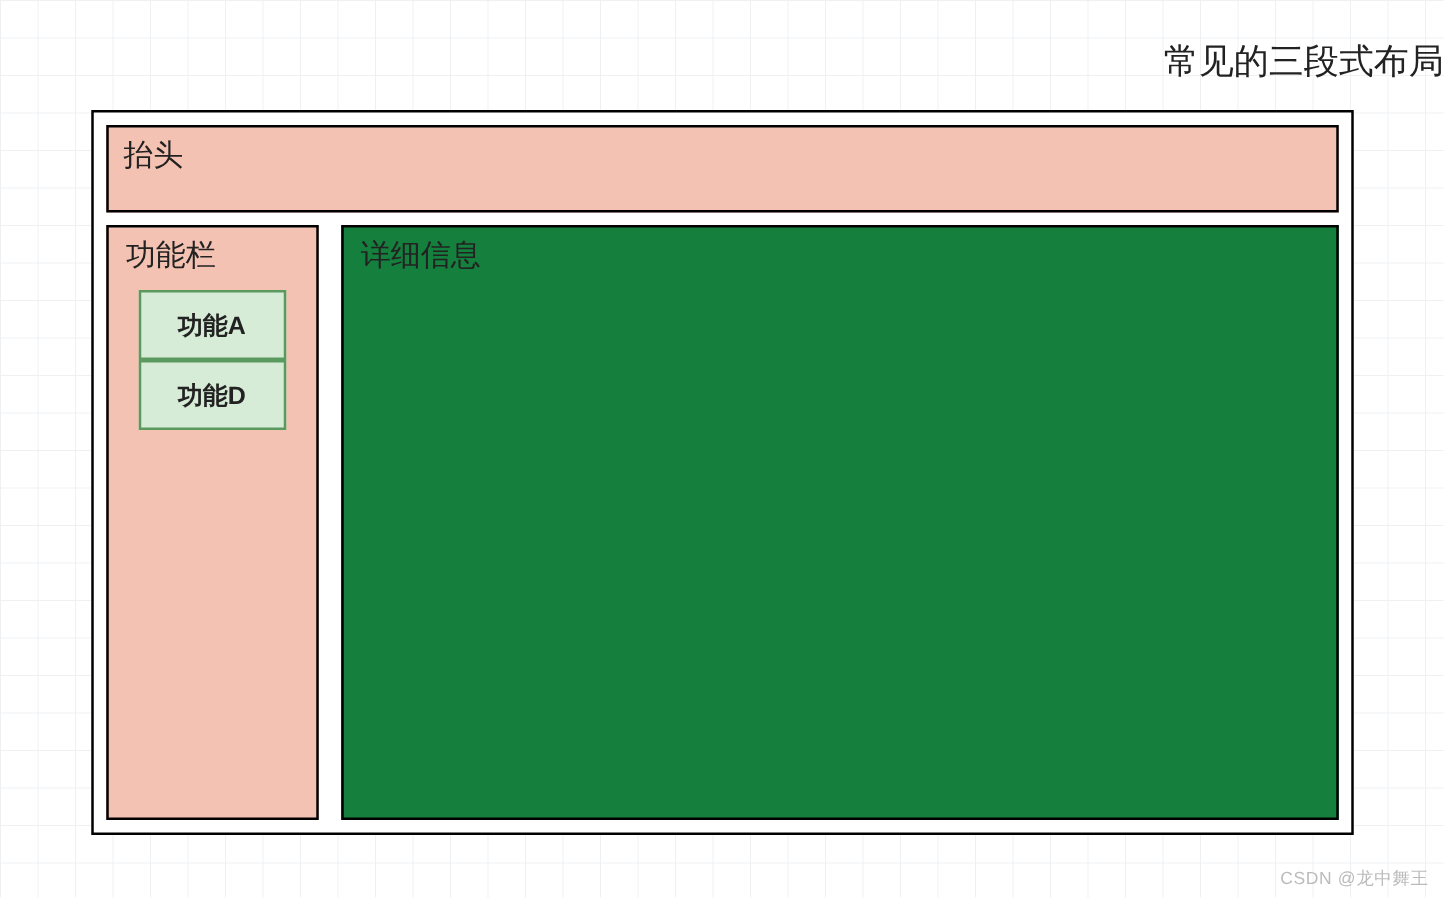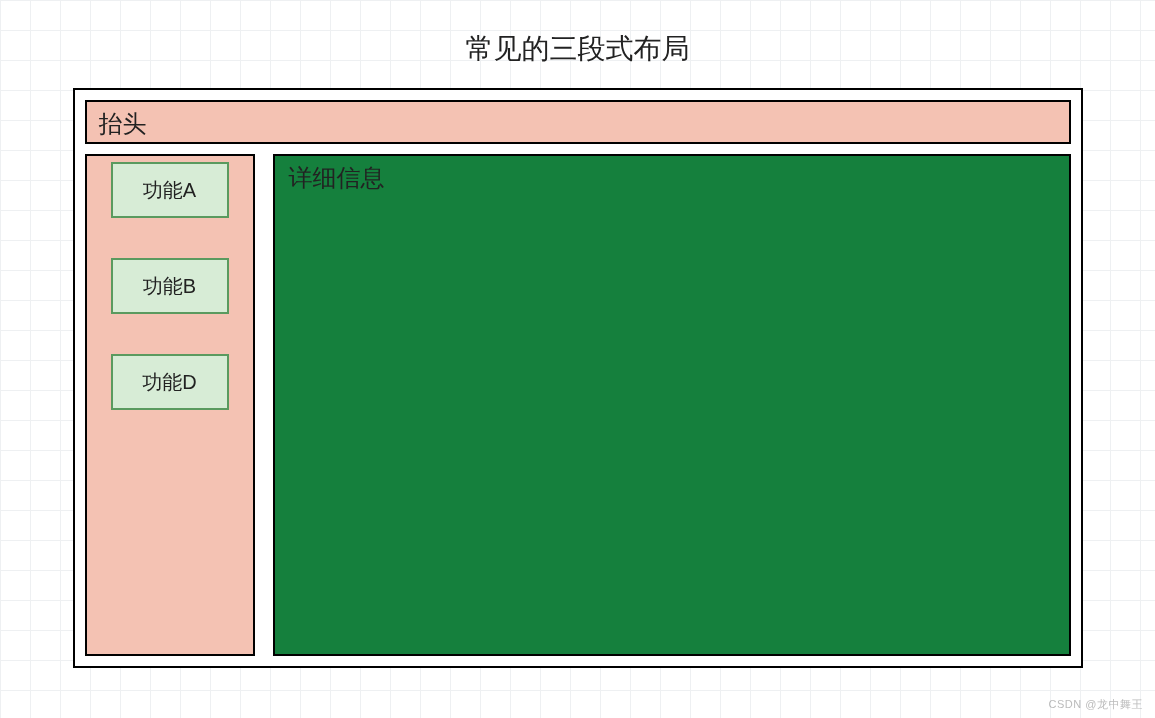--- a/index.html
+++ b/index.html
@@ -18,7 +18,7 @@
   }
 
   .page-title {
-    text-align: center;
+    text-align: right;
     font-size: 28px;
     color: #222;
     padding-top: 30px;

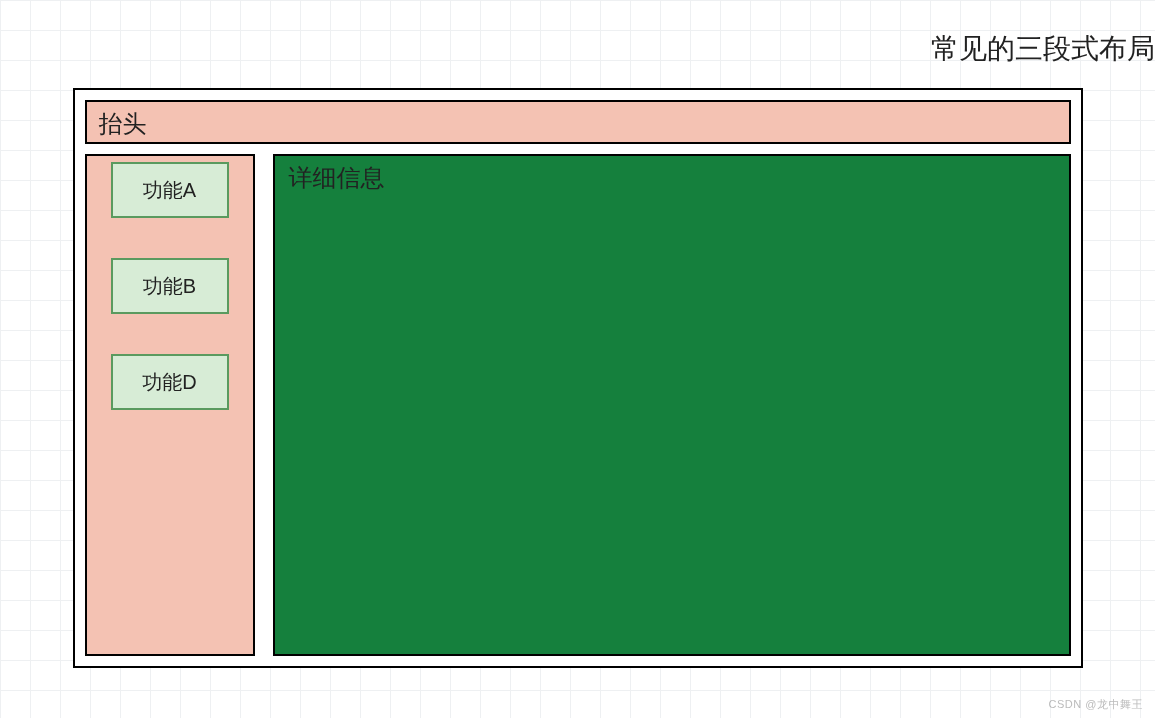--- a/index.html
+++ b/index.html
@@ -40,7 +40,7 @@
   .header-box {
     border: 2px solid #000;
     background: #f4c2b3;
-    height: 44px;
+    height: 70px;
     padding: 6px 12px;
     font-size: 24px;
     color: #222;

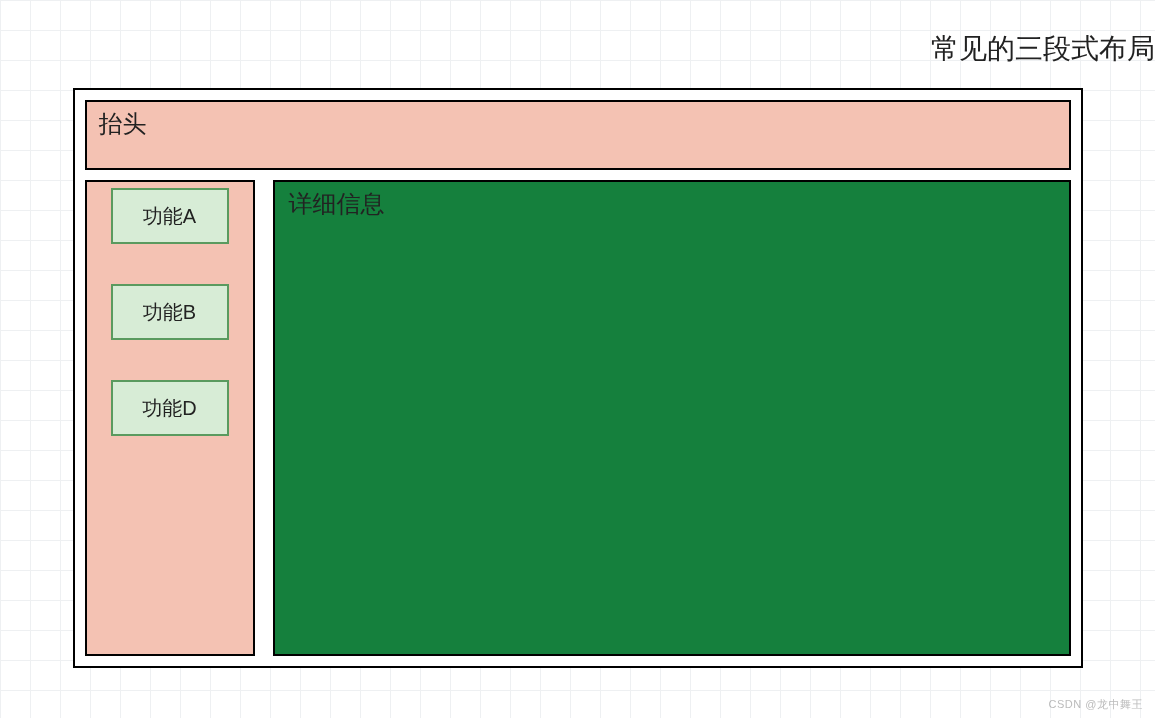--- a/index.html
+++ b/index.html
@@ -118,6 +118,7 @@
   <div class="body-row">
 
     <div class="sidebar-box">
+      <div class="sidebar-title">功能栏</div>
       <div class="sidebar-items">
         <div class="sidebar-item">
           <span>功能A</span>

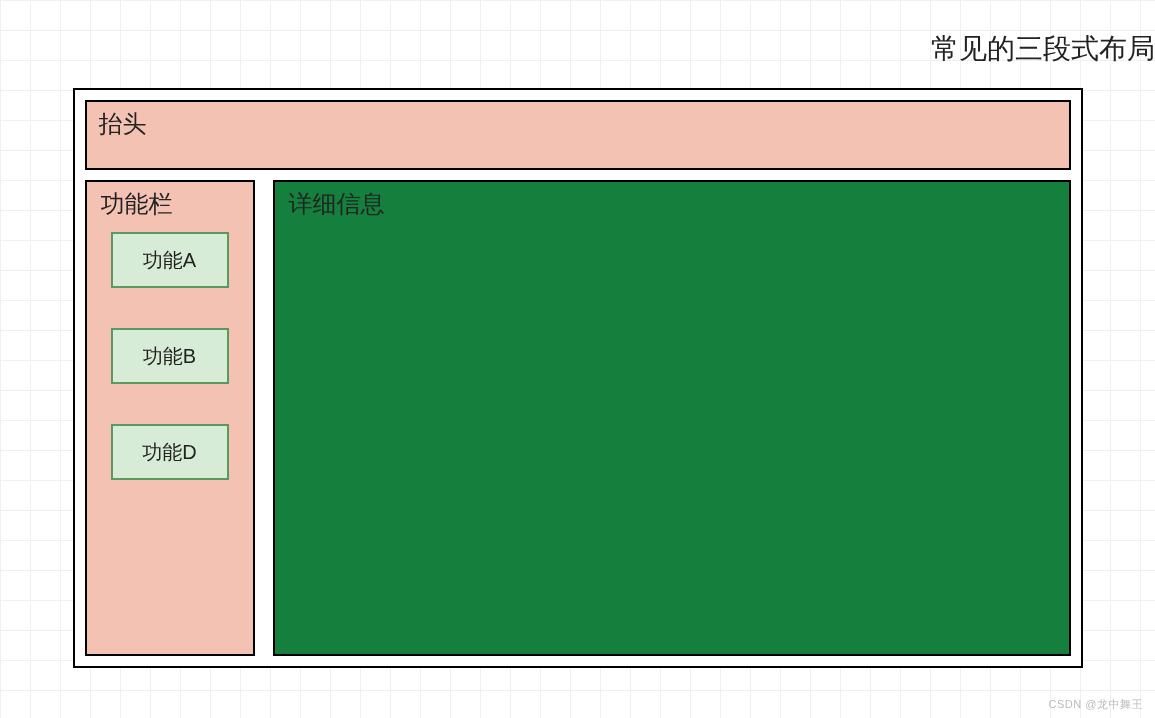--- a/index.html
+++ b/index.html
@@ -70,8 +70,8 @@
   .sidebar-items {
     display: flex;
     flex-direction: column;
-    gap: 40px;
     align-items: center;
+    font-weight: bold;
   }
 
   .sidebar-item {

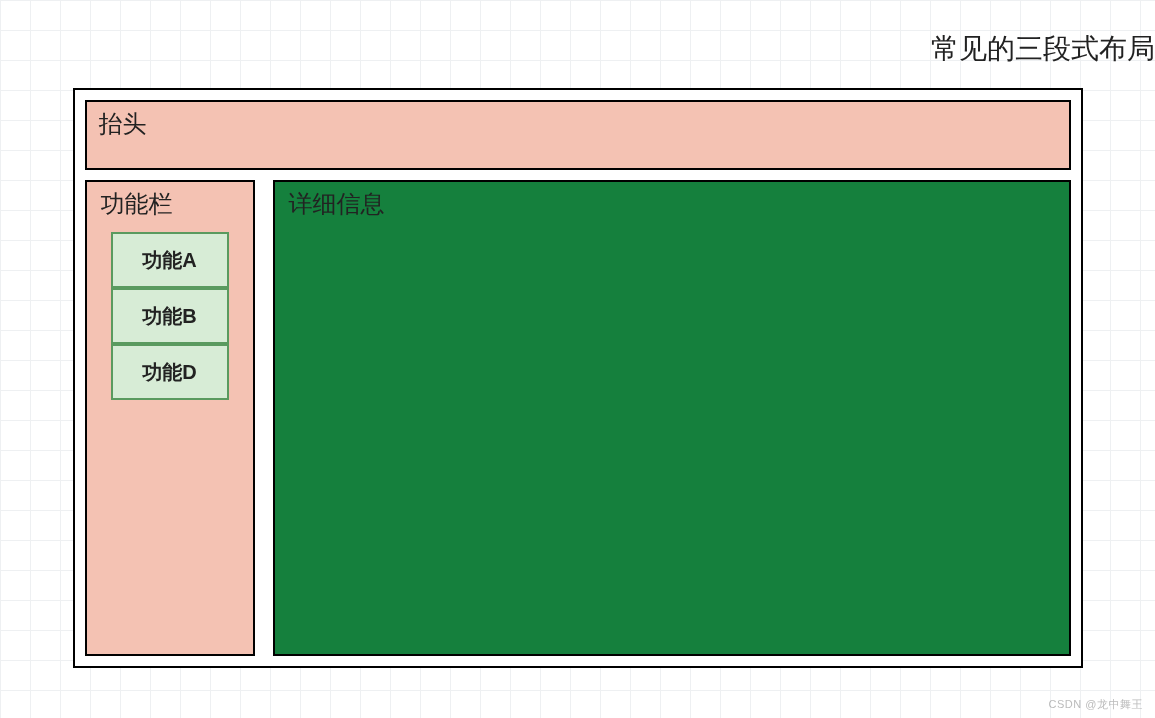--- a/index.html
+++ b/index.html
@@ -124,9 +124,6 @@
           <span>功能A</span>
         </div>
         <div class="sidebar-item">
-          <span>功能B</span>
-        </div>
-        <div class="sidebar-item">
           <span>功能D</span>
         </div>
       </div>

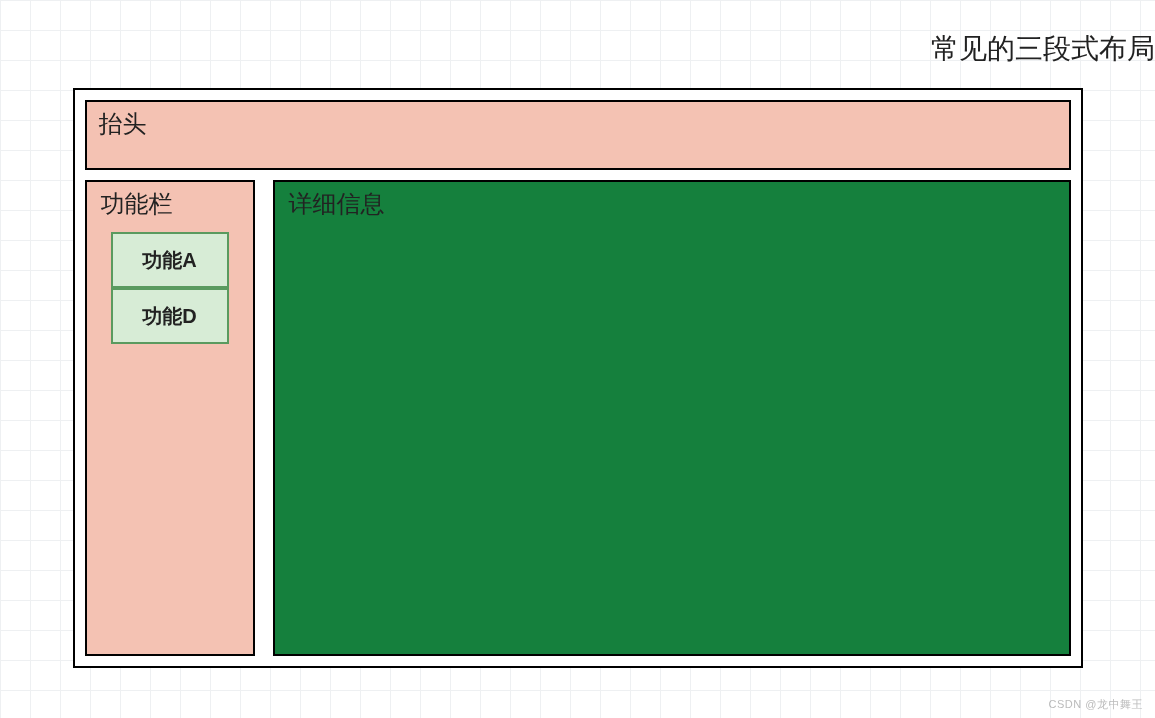--- a/index.html
+++ b/index.html
@@ -99,7 +99,7 @@
     position: absolute;
     right: 12px;
     bottom: 6px;
-    font-size: 11px;
+    font-size: 14px;
     color: rgba(120,120,120,0.5);
     letter-spacing: 0.5px;
   }

